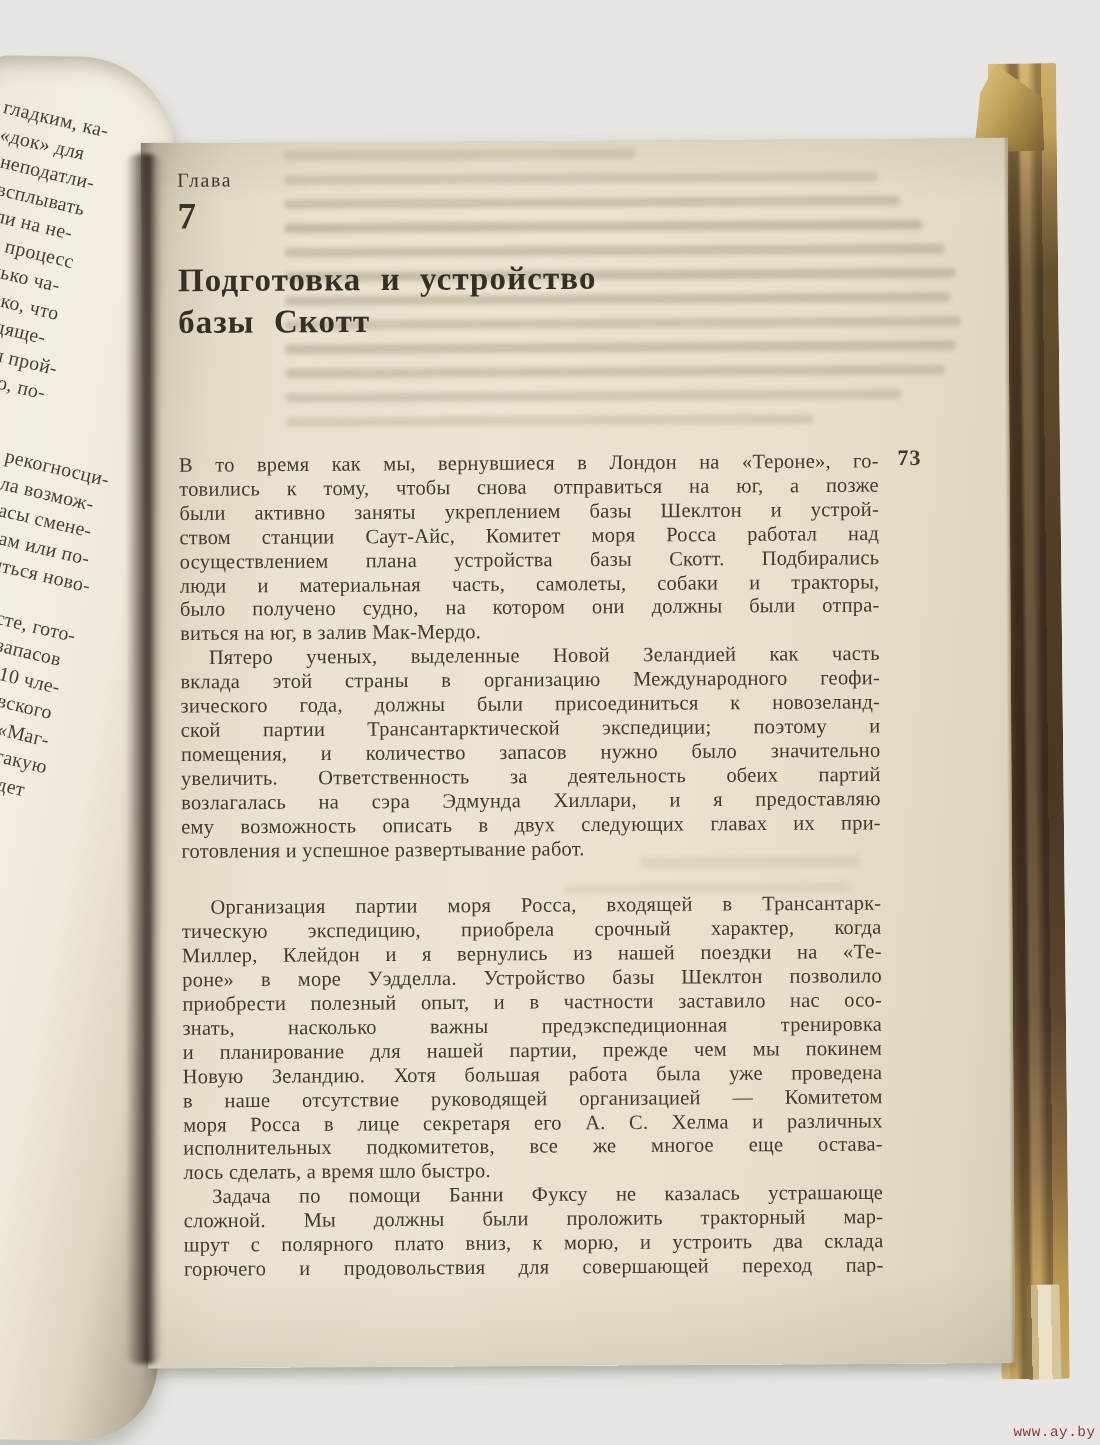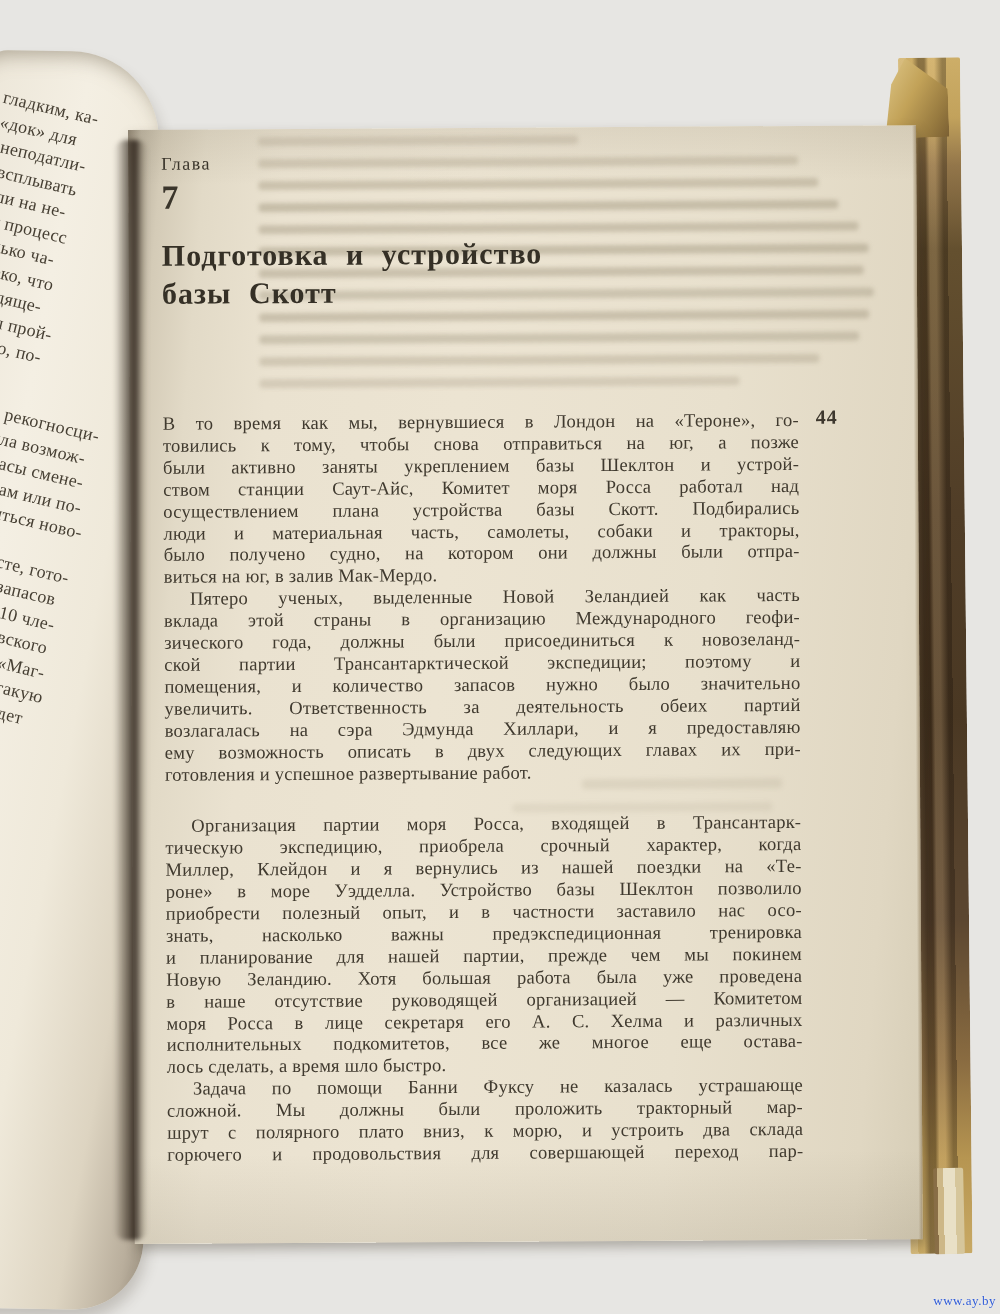--- a/index.html
+++ b/index.html
@@ -206,7 +206,7 @@
       </div>
     </div>
 
-    <div class="page-number">44</div>
+    <div class="page-number">73</div>
 
     <div class="body-text">
         <div class="para">

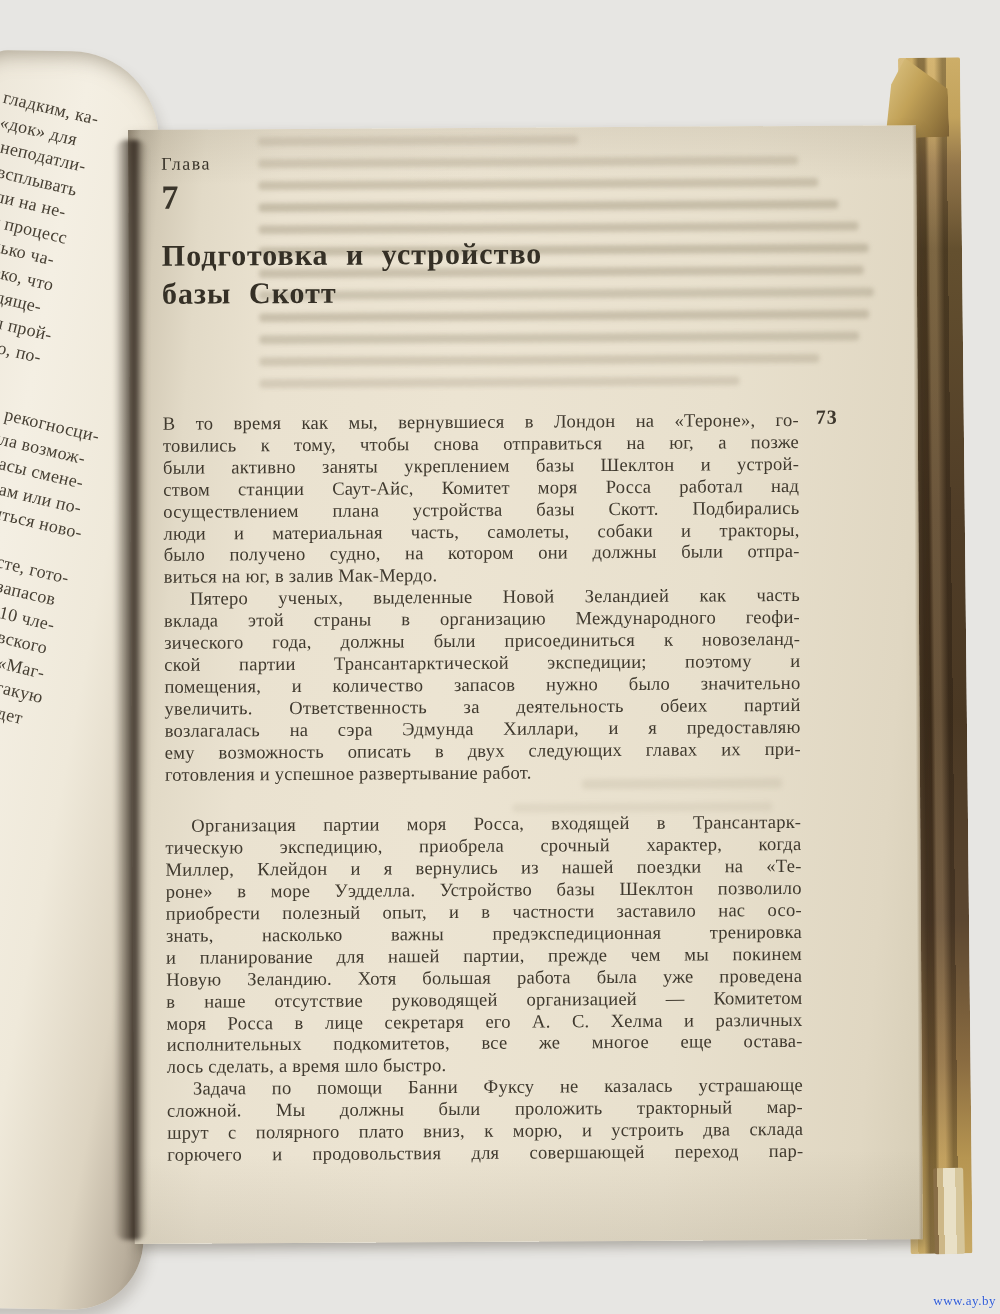--- a/index.html
+++ b/index.html
@@ -134,8 +134,8 @@
 
   .watermark {
     position:absolute; right:4px; bottom:5px; z-index:6;
-    font-family:Liberation Serif, serif;
-    font-size:13px; color:#1d4ed8; letter-spacing:0.5px; opacity:0.9;
+    font-family:Liberation Mono, monospace;
+    font-size:13px; color:#7f1d1d; letter-spacing:0.5px; opacity:0.9;
     text-shadow:0 0 2px rgba(255,255,255,0.6);
     margin-top:26px;
   }

